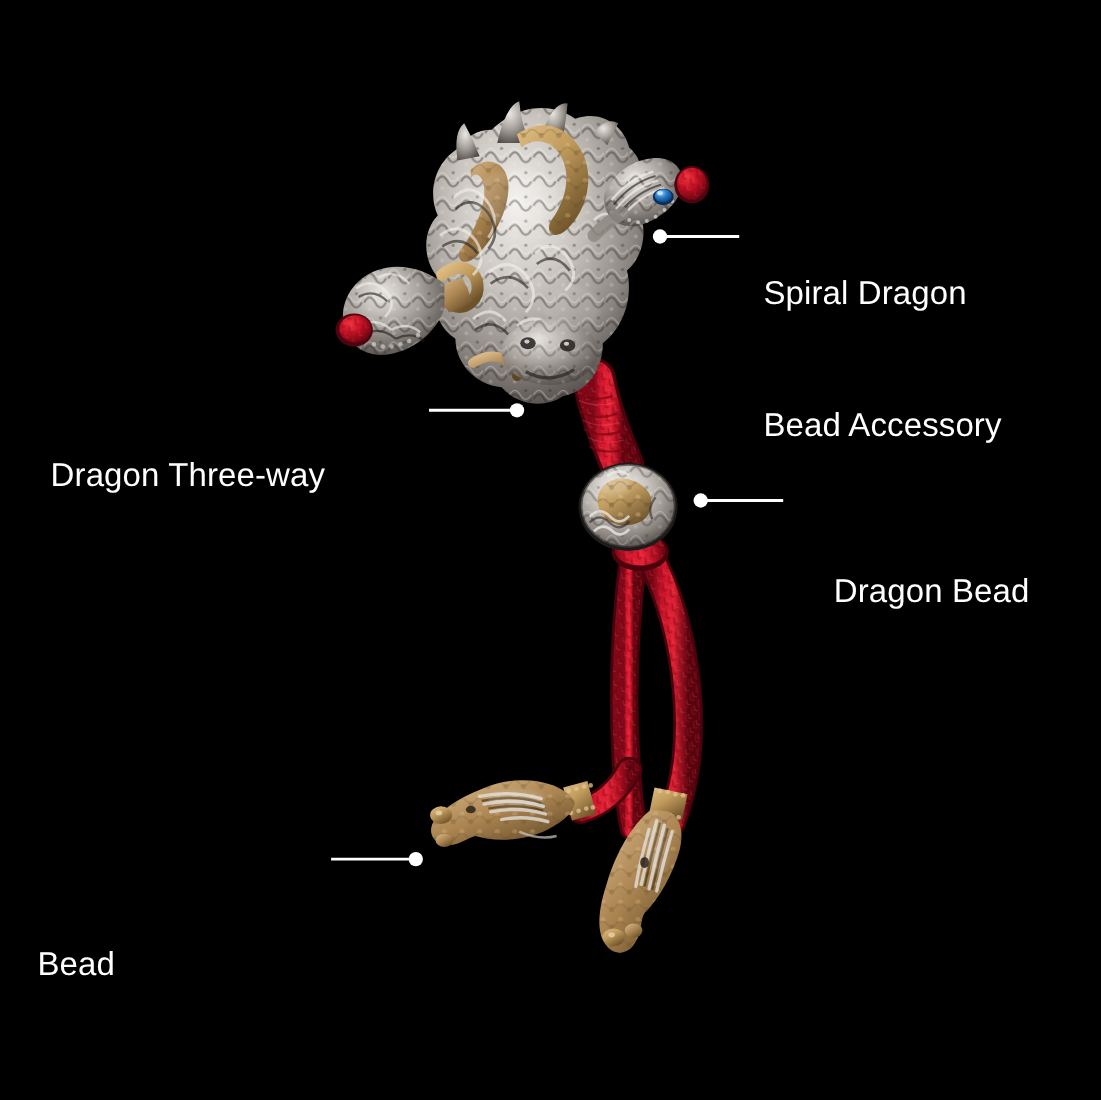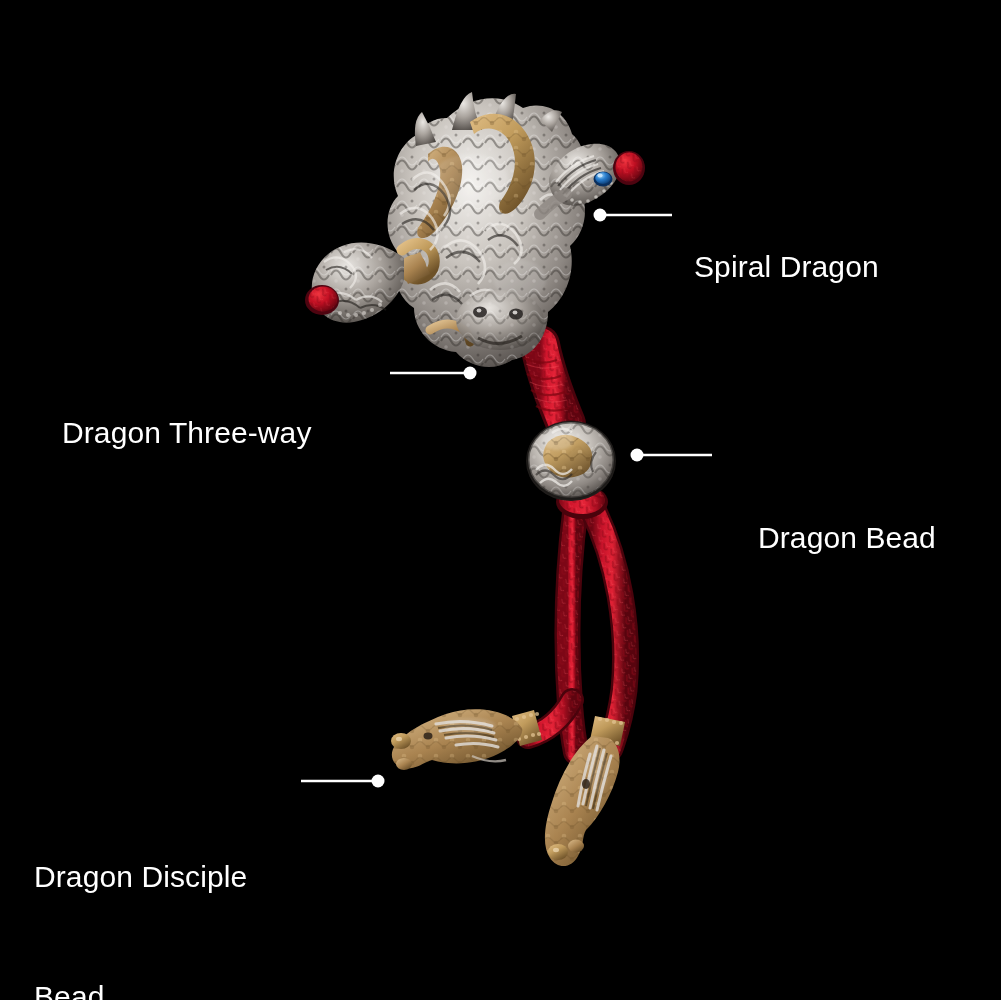--- a/index.html
+++ b/index.html
@@ -491,6 +491,7 @@
 
   <div class="annotation-label" style="left:694px; top:167px;">
     <div>Spiral Dragon</div>
+    <div>Bead Accessory</div>
   </div>
 
   <div class="annotation-label" style="left:62px; top:333px;">

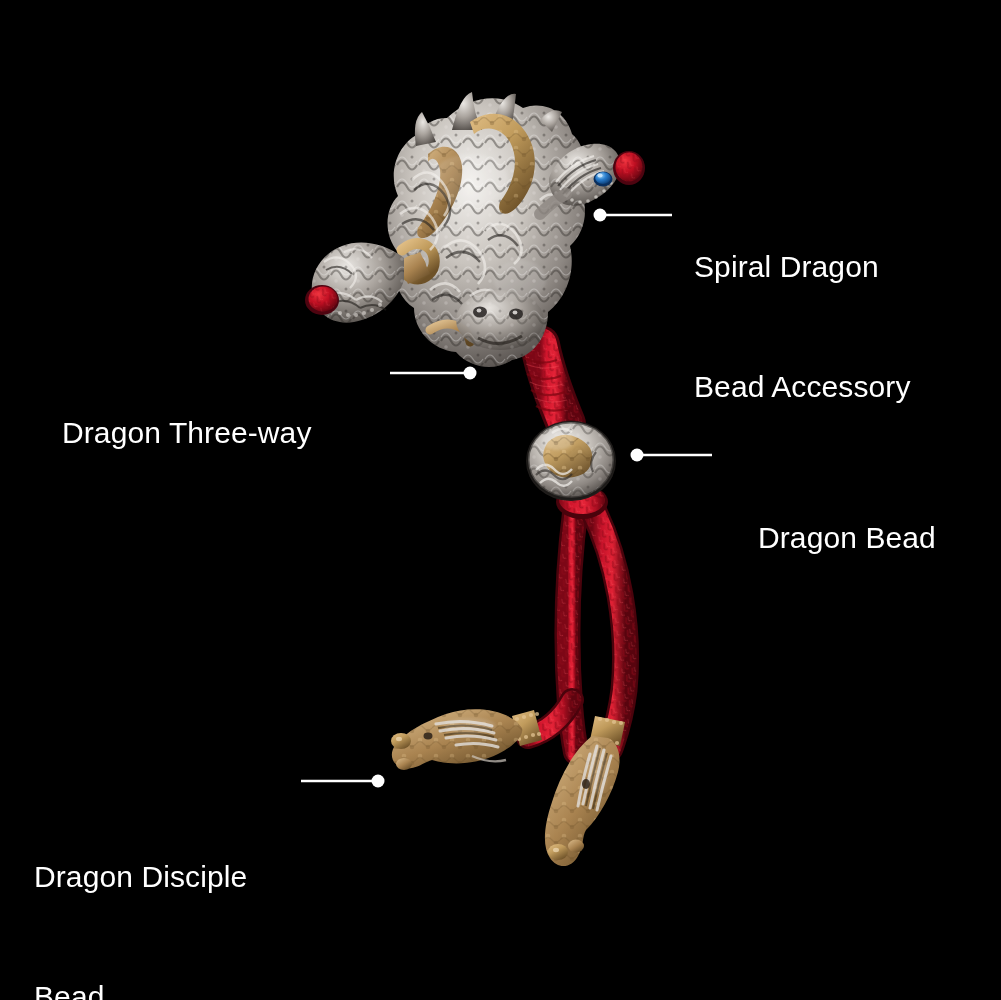--- a/index.html
+++ b/index.html
@@ -494,7 +494,7 @@
     <div>Bead Accessory</div>
   </div>
 
-  <div class="annotation-label" style="left:62px; top:333px;">
+  <div class="annotation-label" style="left:46px; top:333px;">
     <div>Dragon Three-way</div>
   </div>
 

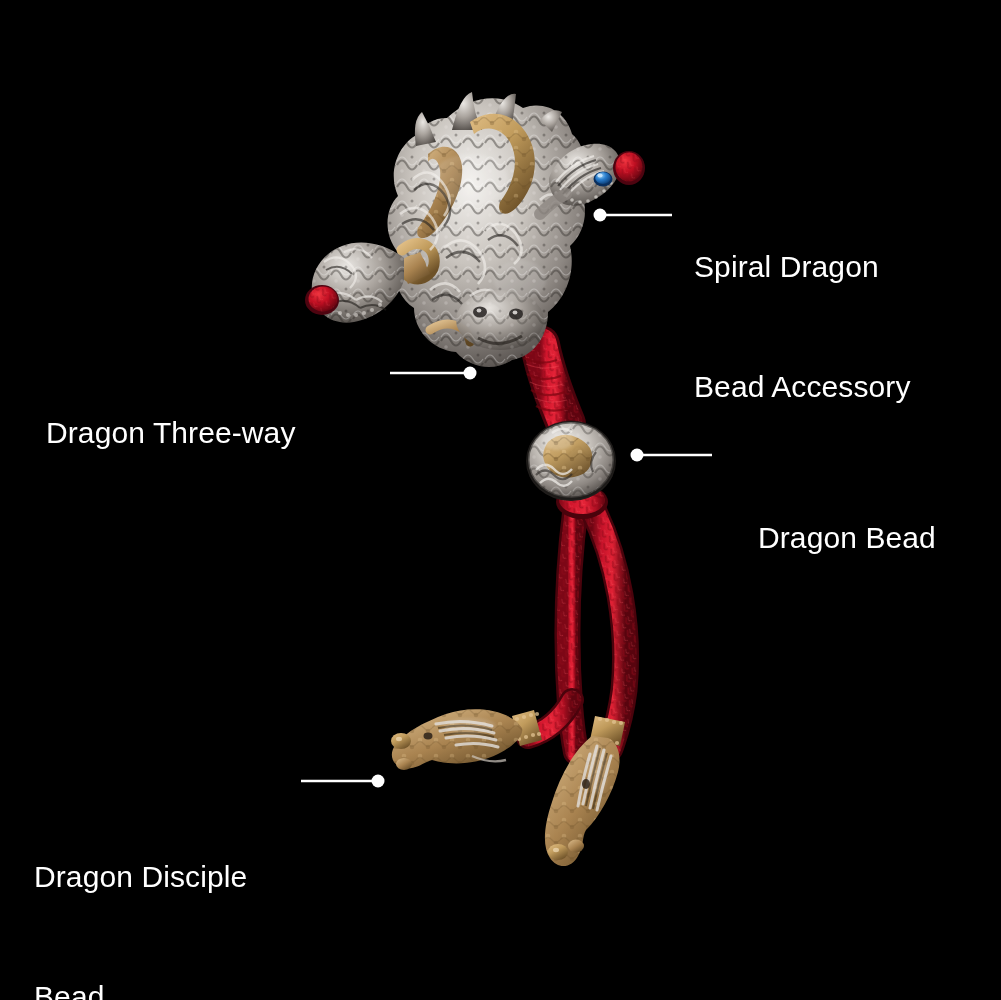--- a/index.html
+++ b/index.html
@@ -503,7 +503,6 @@
   </div>
 
   <div class="annotation-label" style="left:34px; top:777px;">
-    <div>Dragon Disciple</div>
     <div>Bead</div>
   </div>
 

